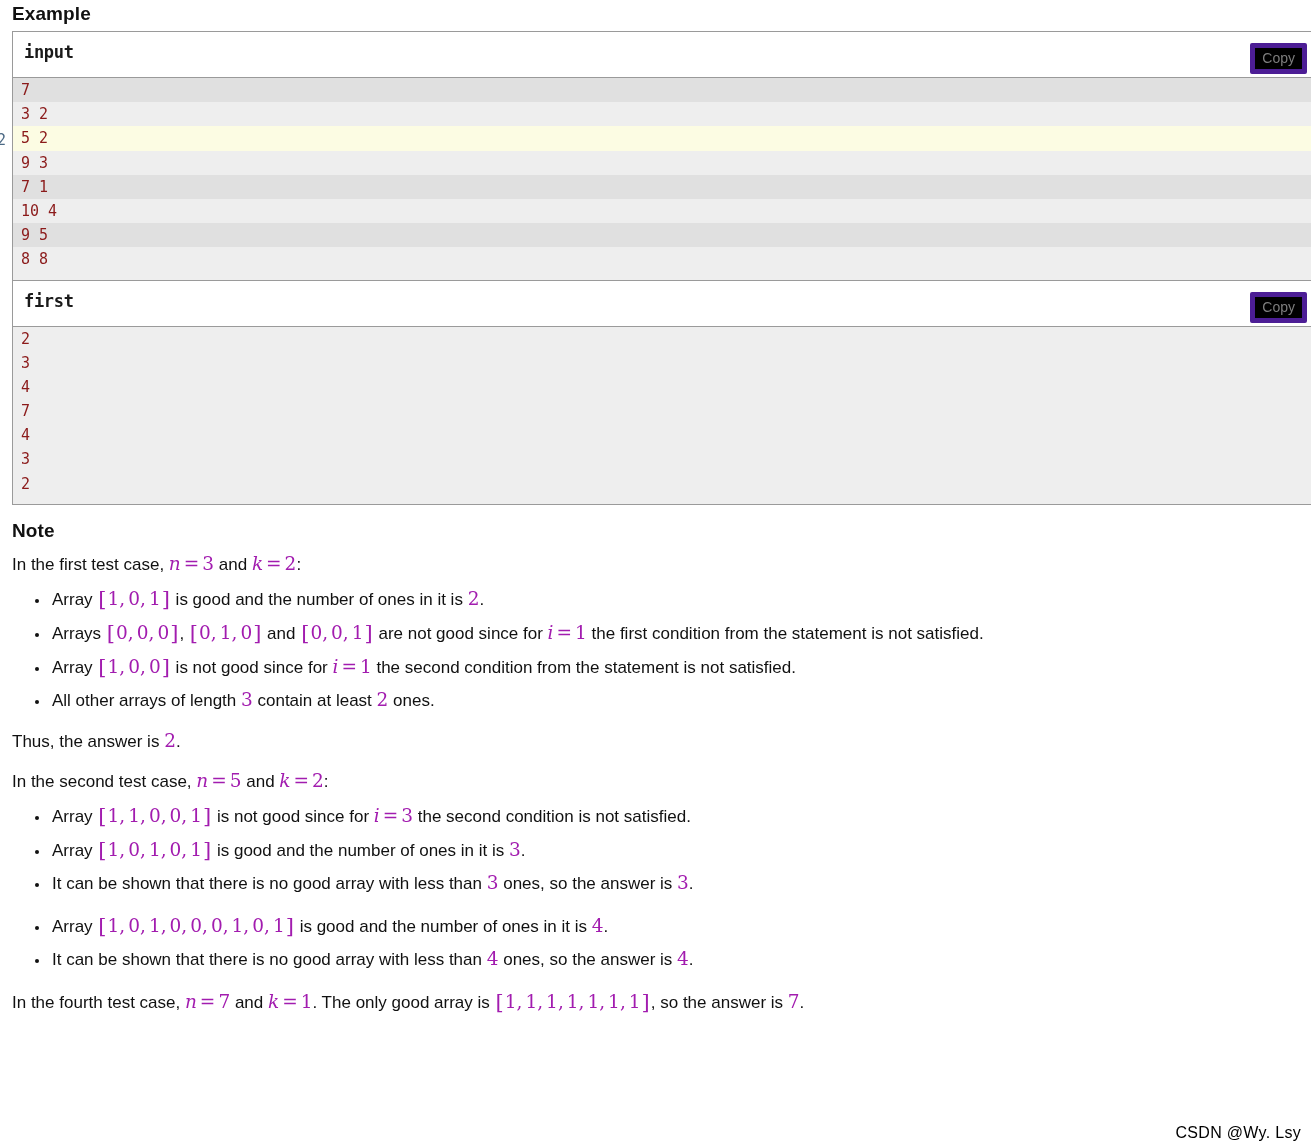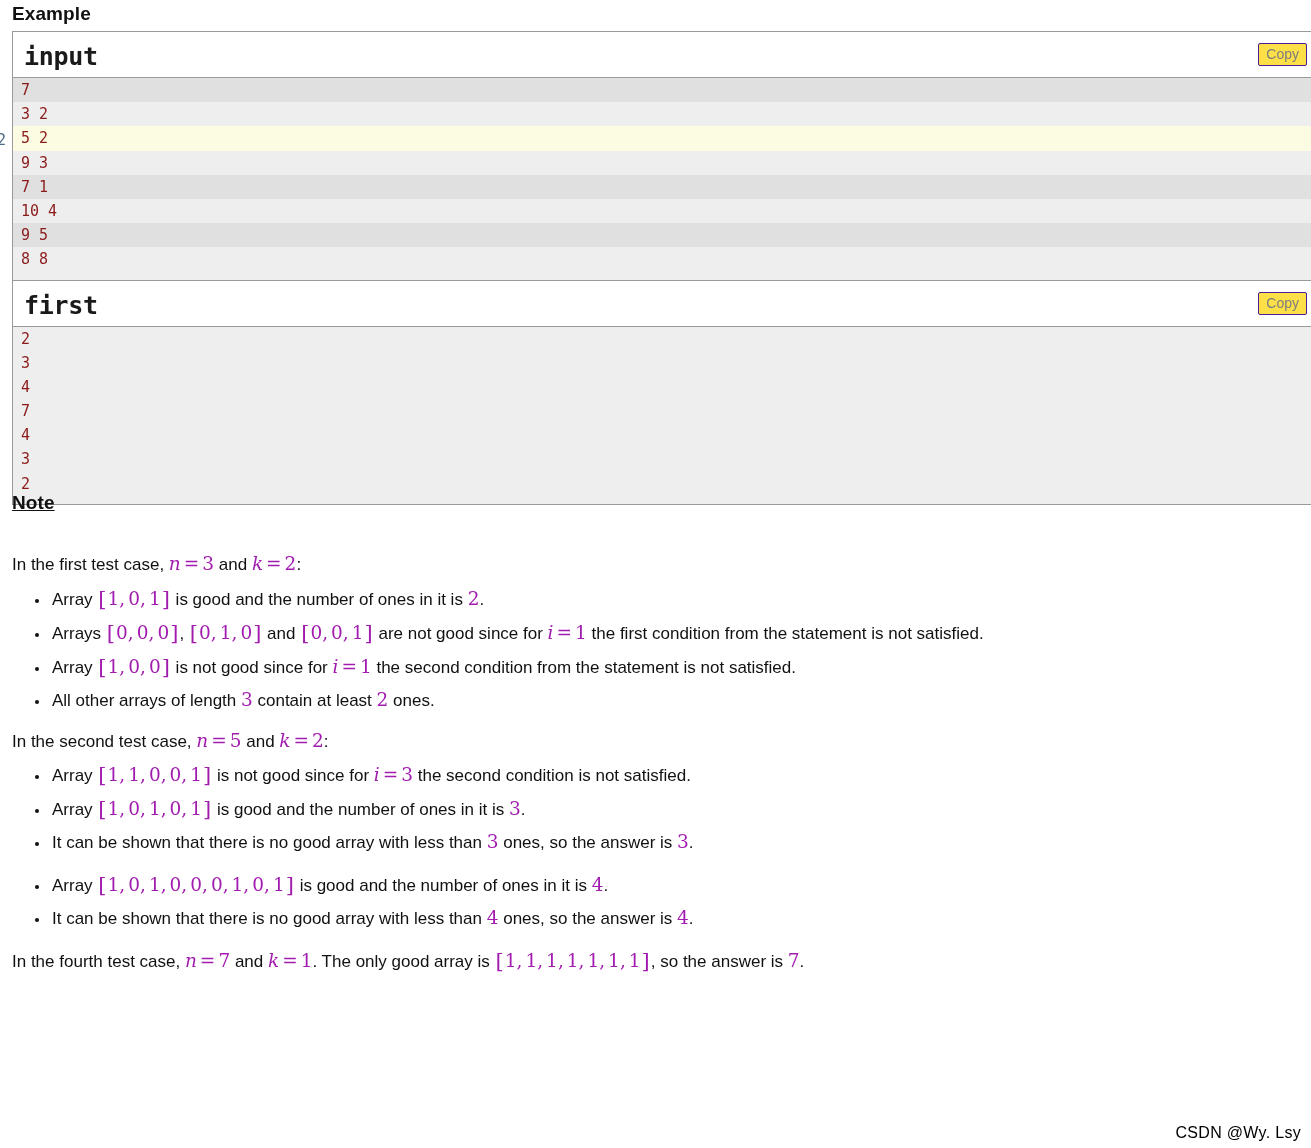--- a/index.html
+++ b/index.html
@@ -68,7 +68,7 @@
     left: 11px;
     top: 10px;
     font-family: "DejaVu Sans Mono", "Liberation Mono", monospace;
-    font-size: 25px;
+    font-size: 17px;
     font-weight: bold;
     color: #1a1a1a;
     letter-spacing: -0.3px;

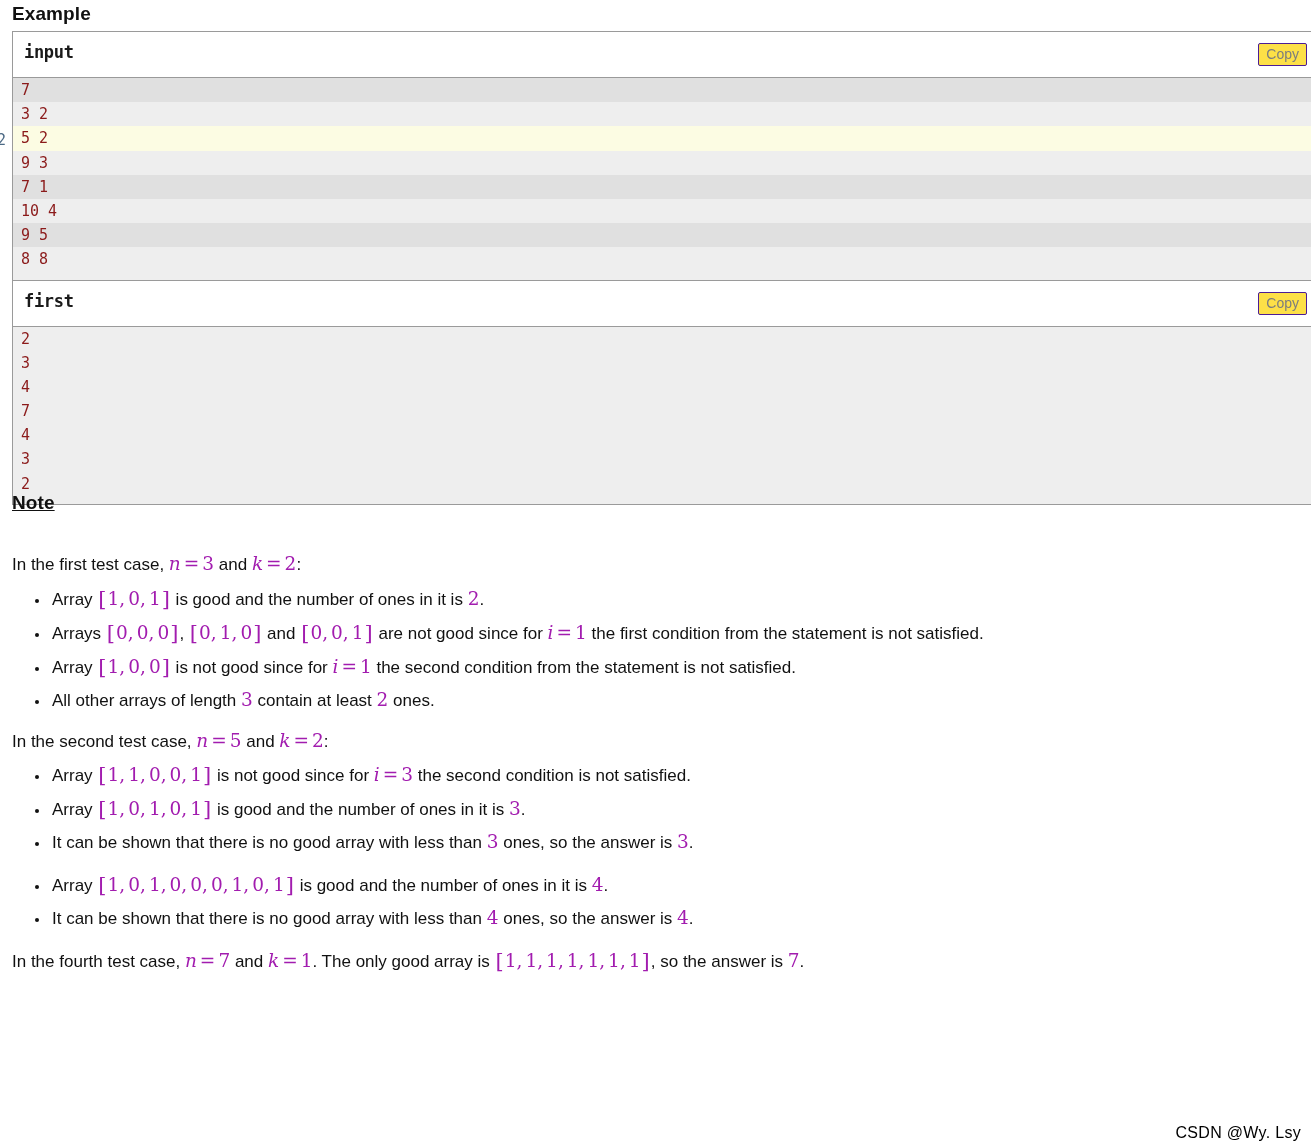--- a/index.html
+++ b/index.html
@@ -81,8 +81,8 @@
     font-size: 14px;
     font-family: "Liberation Sans", sans-serif;
     color: #7d7d7d;
-    background: #fde047;
-    border: 1px solid #4c1d95;
+    background: #000000;
+    border: 5px solid #4c1d95;
     border-radius: 2px;
     padding: 2px 7px 3px 7px;
     line-height: 16px;

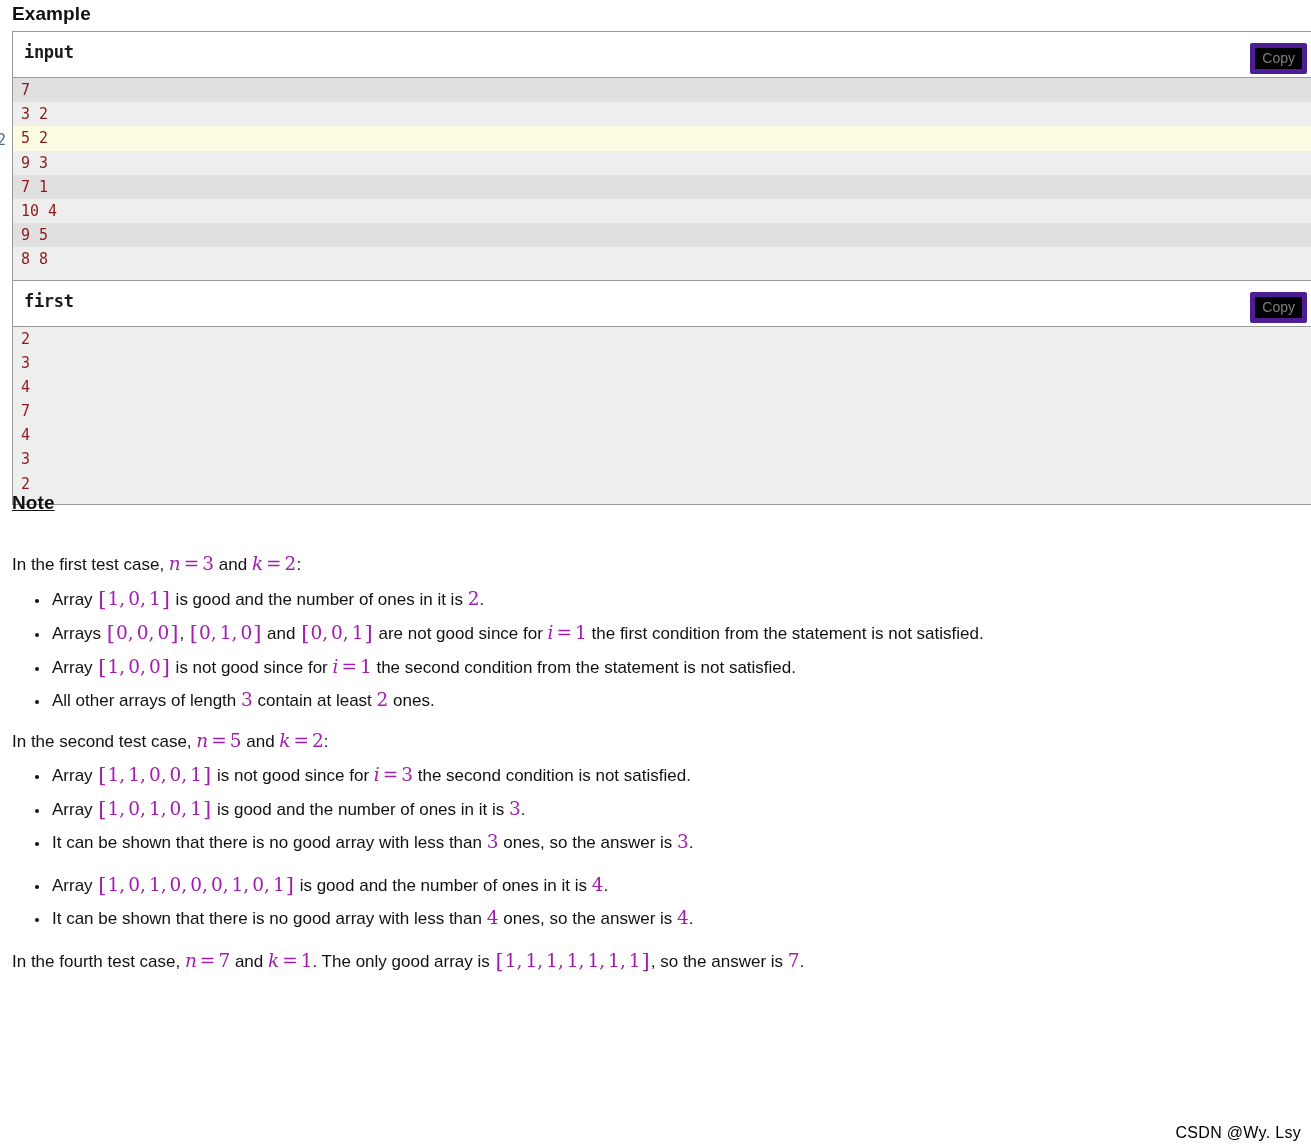--- a/index.html
+++ b/index.html
@@ -135,8 +135,7 @@
   #note-title {
     position: absolute;
     left: 12px;
-    top: 492px;
-    text-decoration: underline;
+    top: 520px;
   }
 
   .note-body {

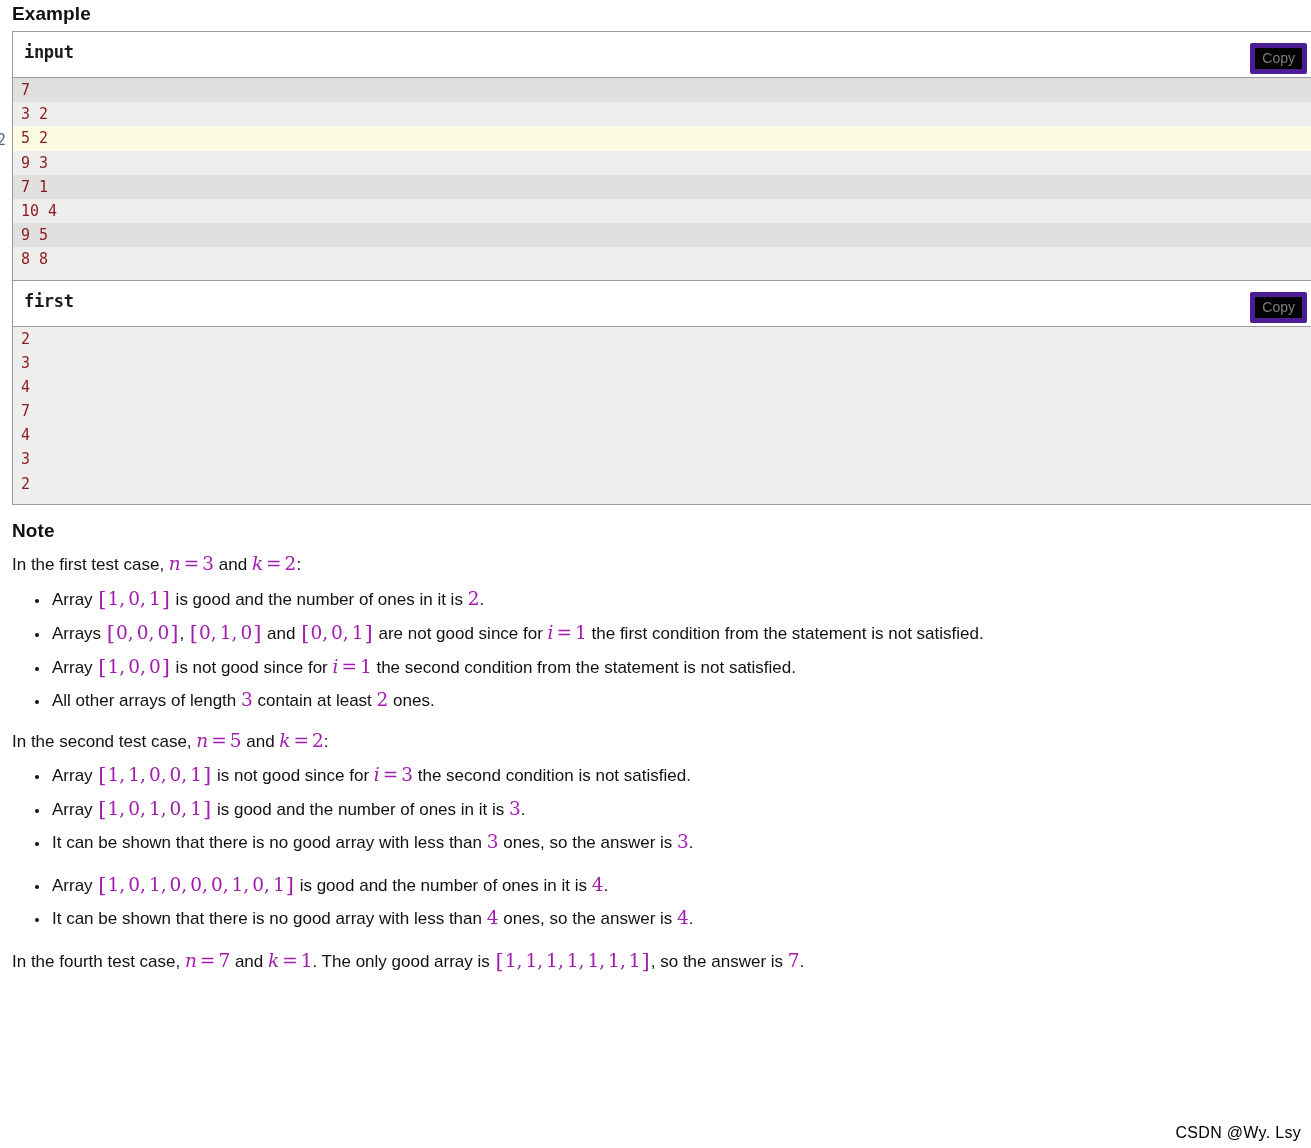--- a/index.html
+++ b/index.html
@@ -247,6 +247,7 @@
         <li>Array <span class="mjx"><span class="brk">[</span><span class="num">1</span><span class="cma">,</span><span class="num">0</span><span class="cma">,</span><span class="num">0</span><span class="brk">]</span></span> is not good since for <span class="mjx"><span class="var">i</span><span class="op">=</span><span class="num">1</span></span> the second condition from the statement is not satisfied.</li>
         <li>All other arrays of length <span class="mjx"><span class="num">3</span></span> contain at least <span class="mjx"><span class="num">2</span></span> ones.</li>
       </ul>
+    <p id="c1-concl">Thus, the answer is <span class="mjx"><span class="num">2</span></span>.</p>
 
     <p class="tight" id="c2-intro">In the second test case, <span class="mjx"><span class="var">n</span><span class="op">=</span><span class="num">5</span></span> and <span class="mjx"><span class="var">k</span><span class="op">=</span><span class="num">2</span></span>:</p>
     <ul id="c2-list">

